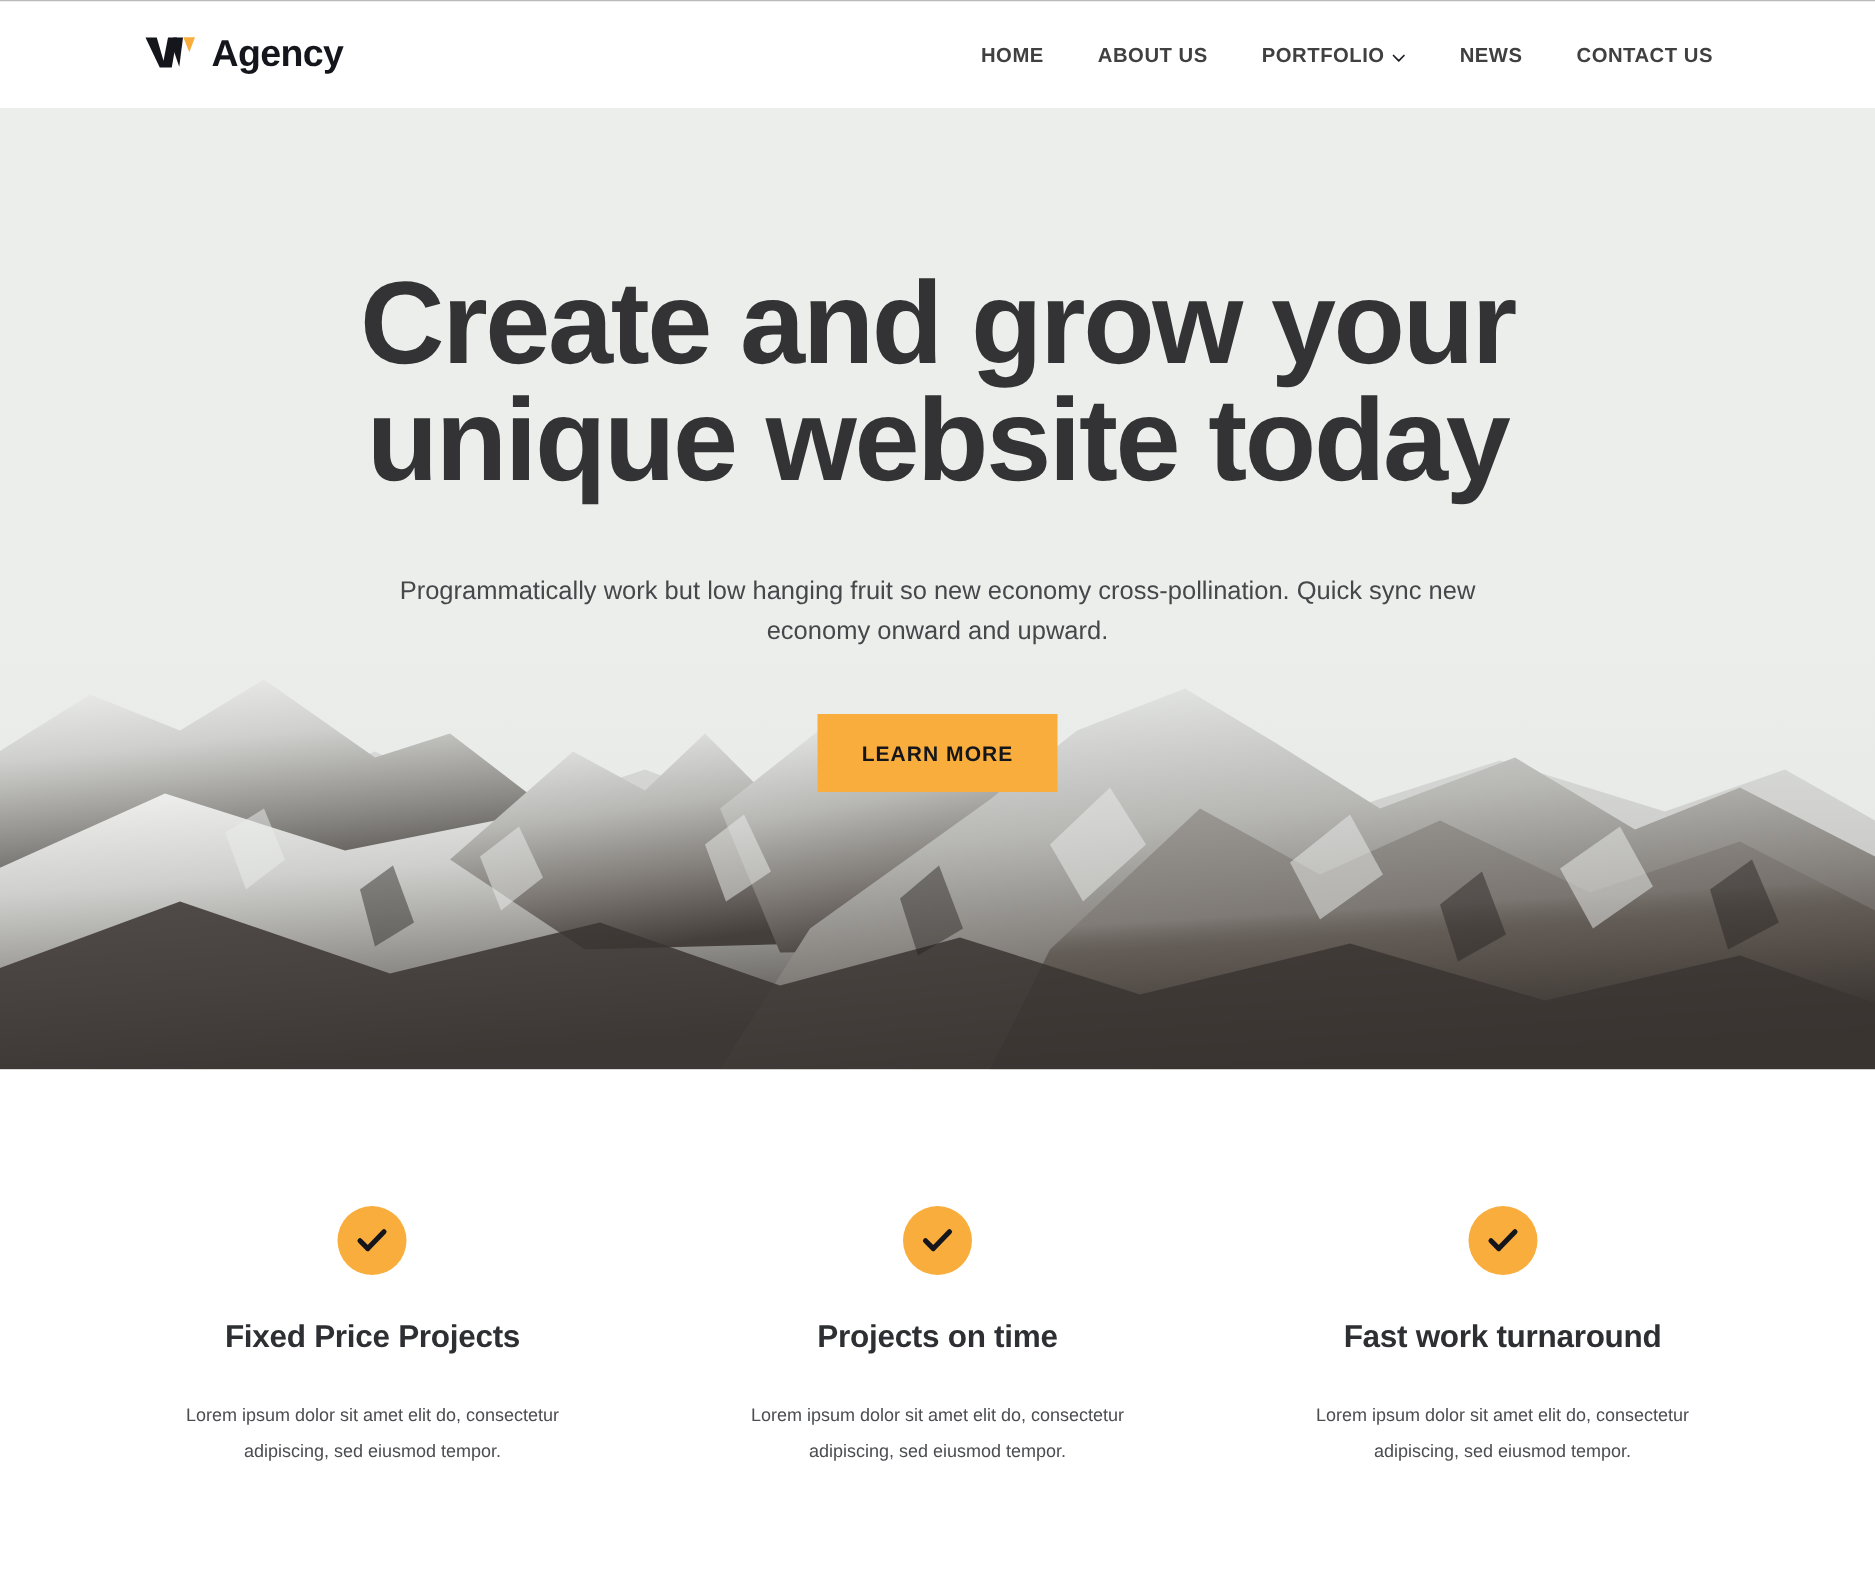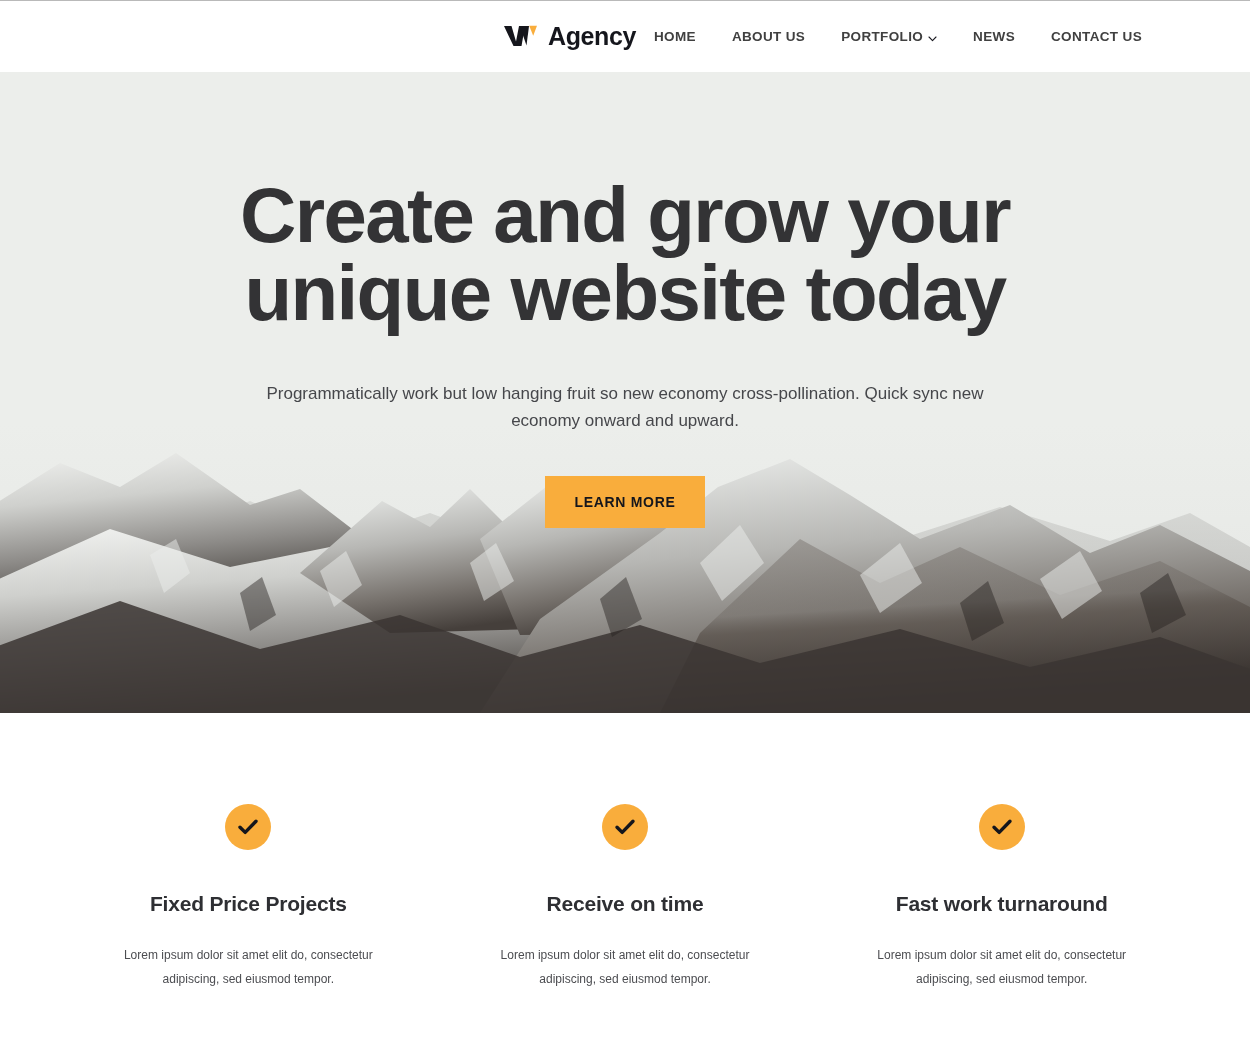--- a/index.html
+++ b/index.html
@@ -26,7 +26,7 @@
     background:#ffffff;
     display:flex;
     align-items:center;
-    justify-content:flex-end;
+    justify-content:space-between;
     padding:0 108px 0 96px;
     position:relative;
     z-index:5;

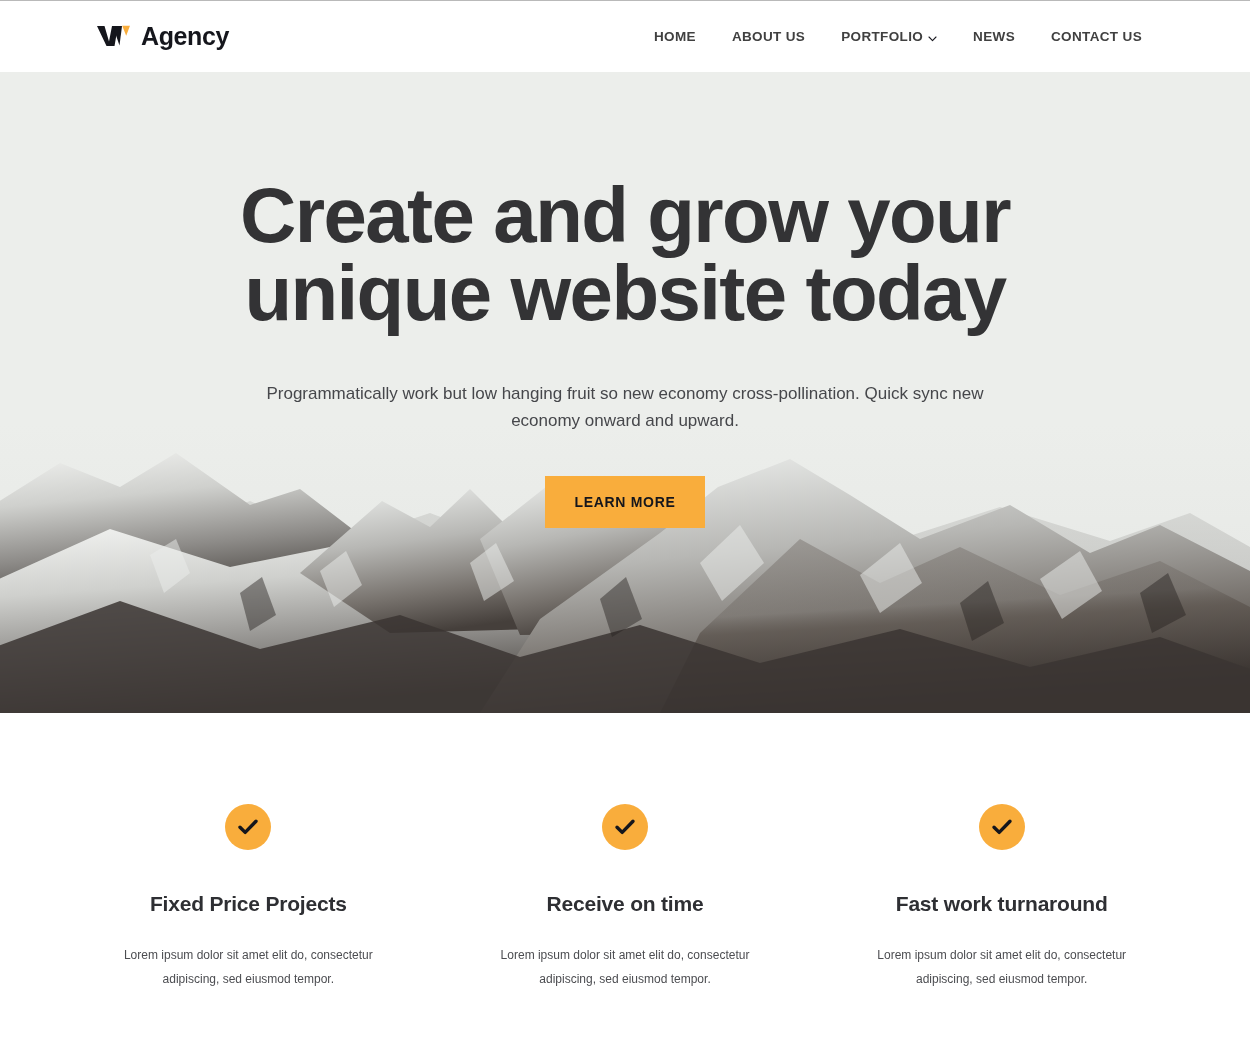--- a/index.html
+++ b/index.html
@@ -166,7 +166,7 @@
     margin:0 auto;
   }
   .feature-title {
-    margin-top:42px;
+    margin-top:30px;
     font-size:21px;
     font-weight:bold;
     color:#2e2f33;

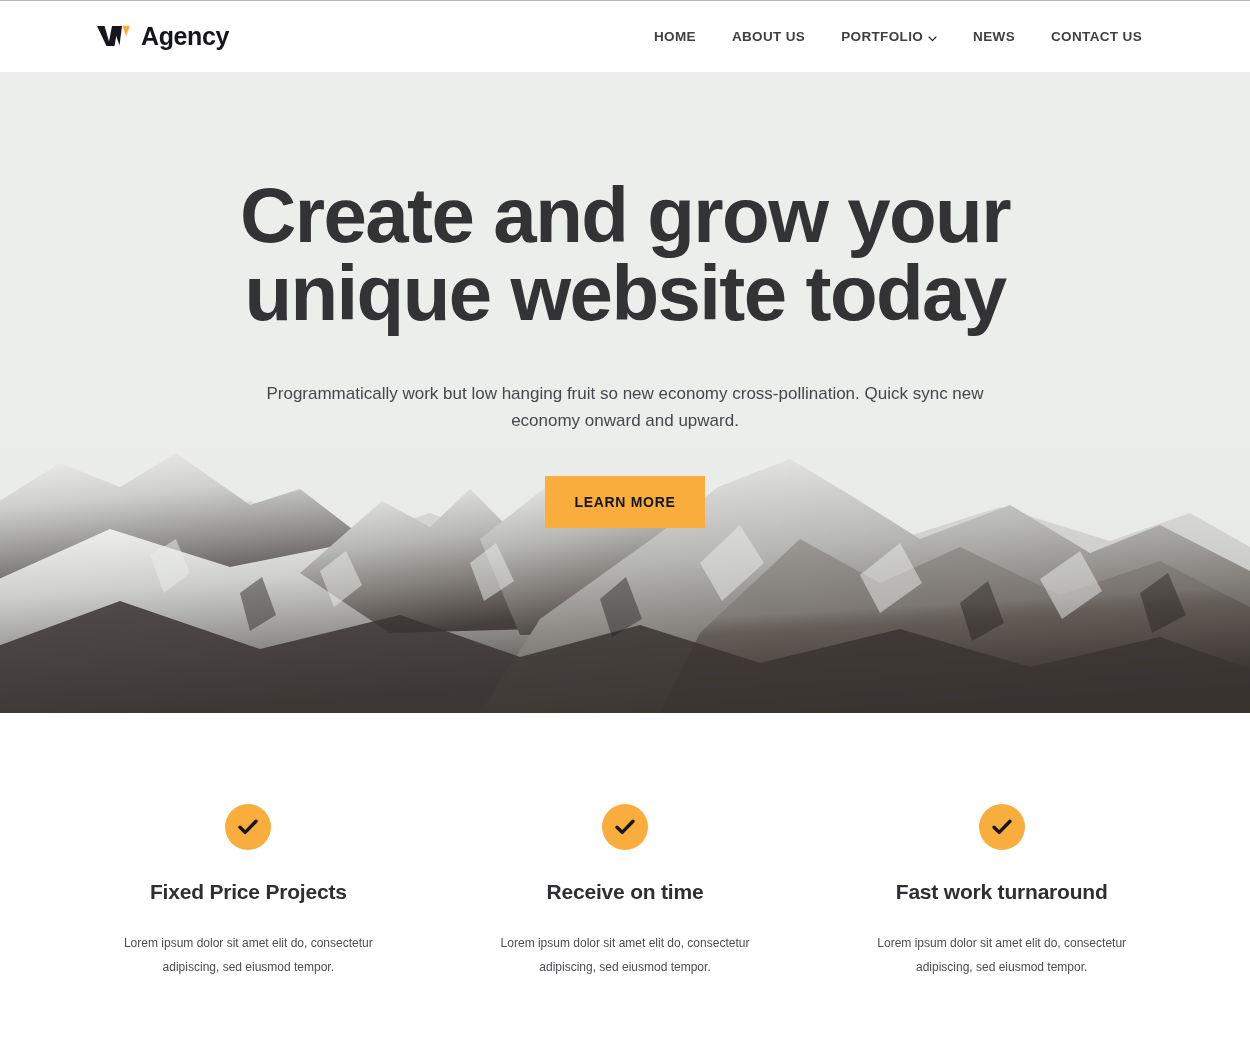--- a/index.html
+++ b/index.html
@@ -319,7 +319,7 @@
           <path d="M3 9.2 L8.2 14.4 L19 3.2" fill="none" stroke="#15161c" stroke-width="3.4" stroke-linecap="round" stroke-linejoin="round"></path>
         </svg>
       </div>
-      <h3 class="feature-title">Receive on time</h3>
+      <h3 class="feature-title">Projects on time</h3>
       <p class="feature-text">Lorem ipsum dolor sit amet elit do, consectetur adipiscing, sed eiusmod tempor.</p>
     </div>
 

